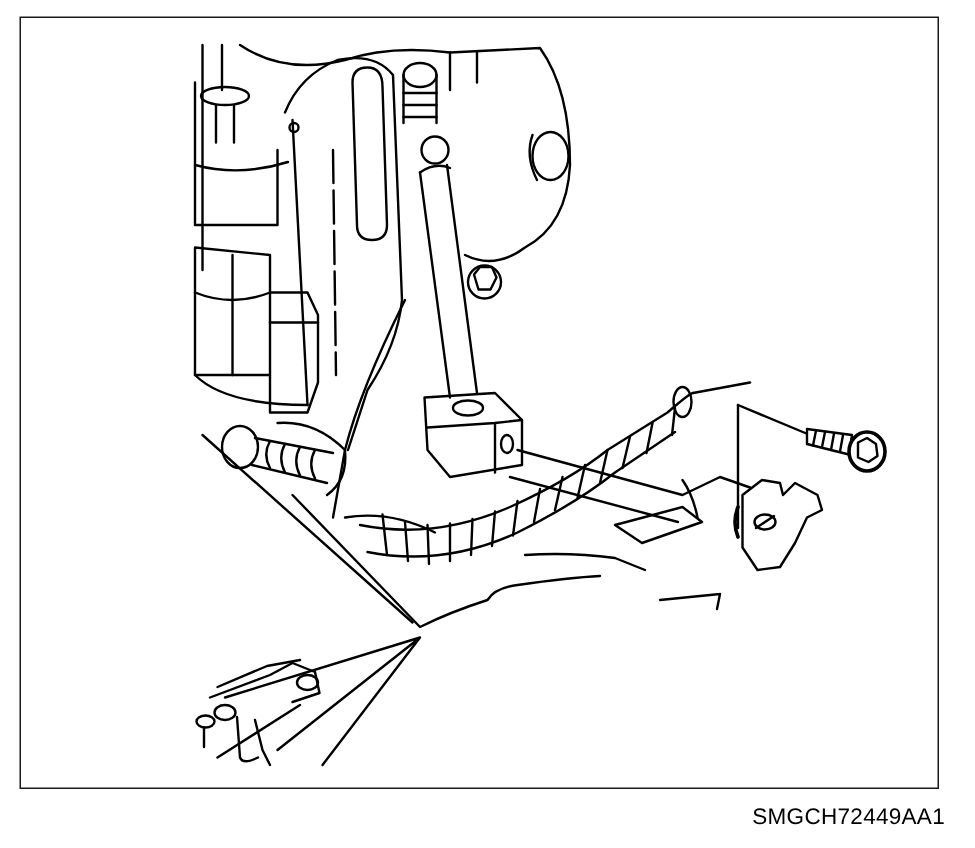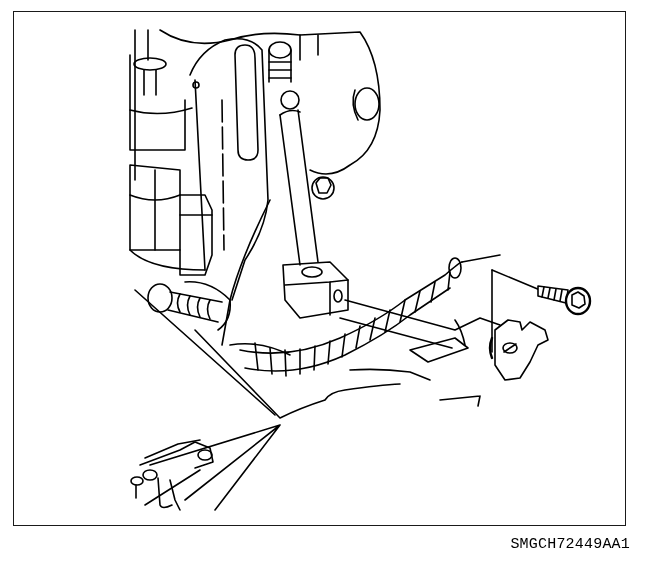--- a/index.html
+++ b/index.html
@@ -9,7 +9,7 @@
   .art * { fill: none; stroke: #000; stroke-width: 1.6; stroke-linecap: round; stroke-linejoin: round; }
   .art .thick { stroke-width: 2.4; }
   .art .white { fill: #fff; }
-  .caption { position: absolute; right: 20px; top: 536px; font-size: 15px; color: #000; letter-spacing: 0.2px; font-family: Liberation Mono, monospace; }
+  .caption { position: absolute; right: 20px; top: 536px; font-size: 15px; color: #000; letter-spacing: 0.2px; }
 </style>
 </head>
 <body>

